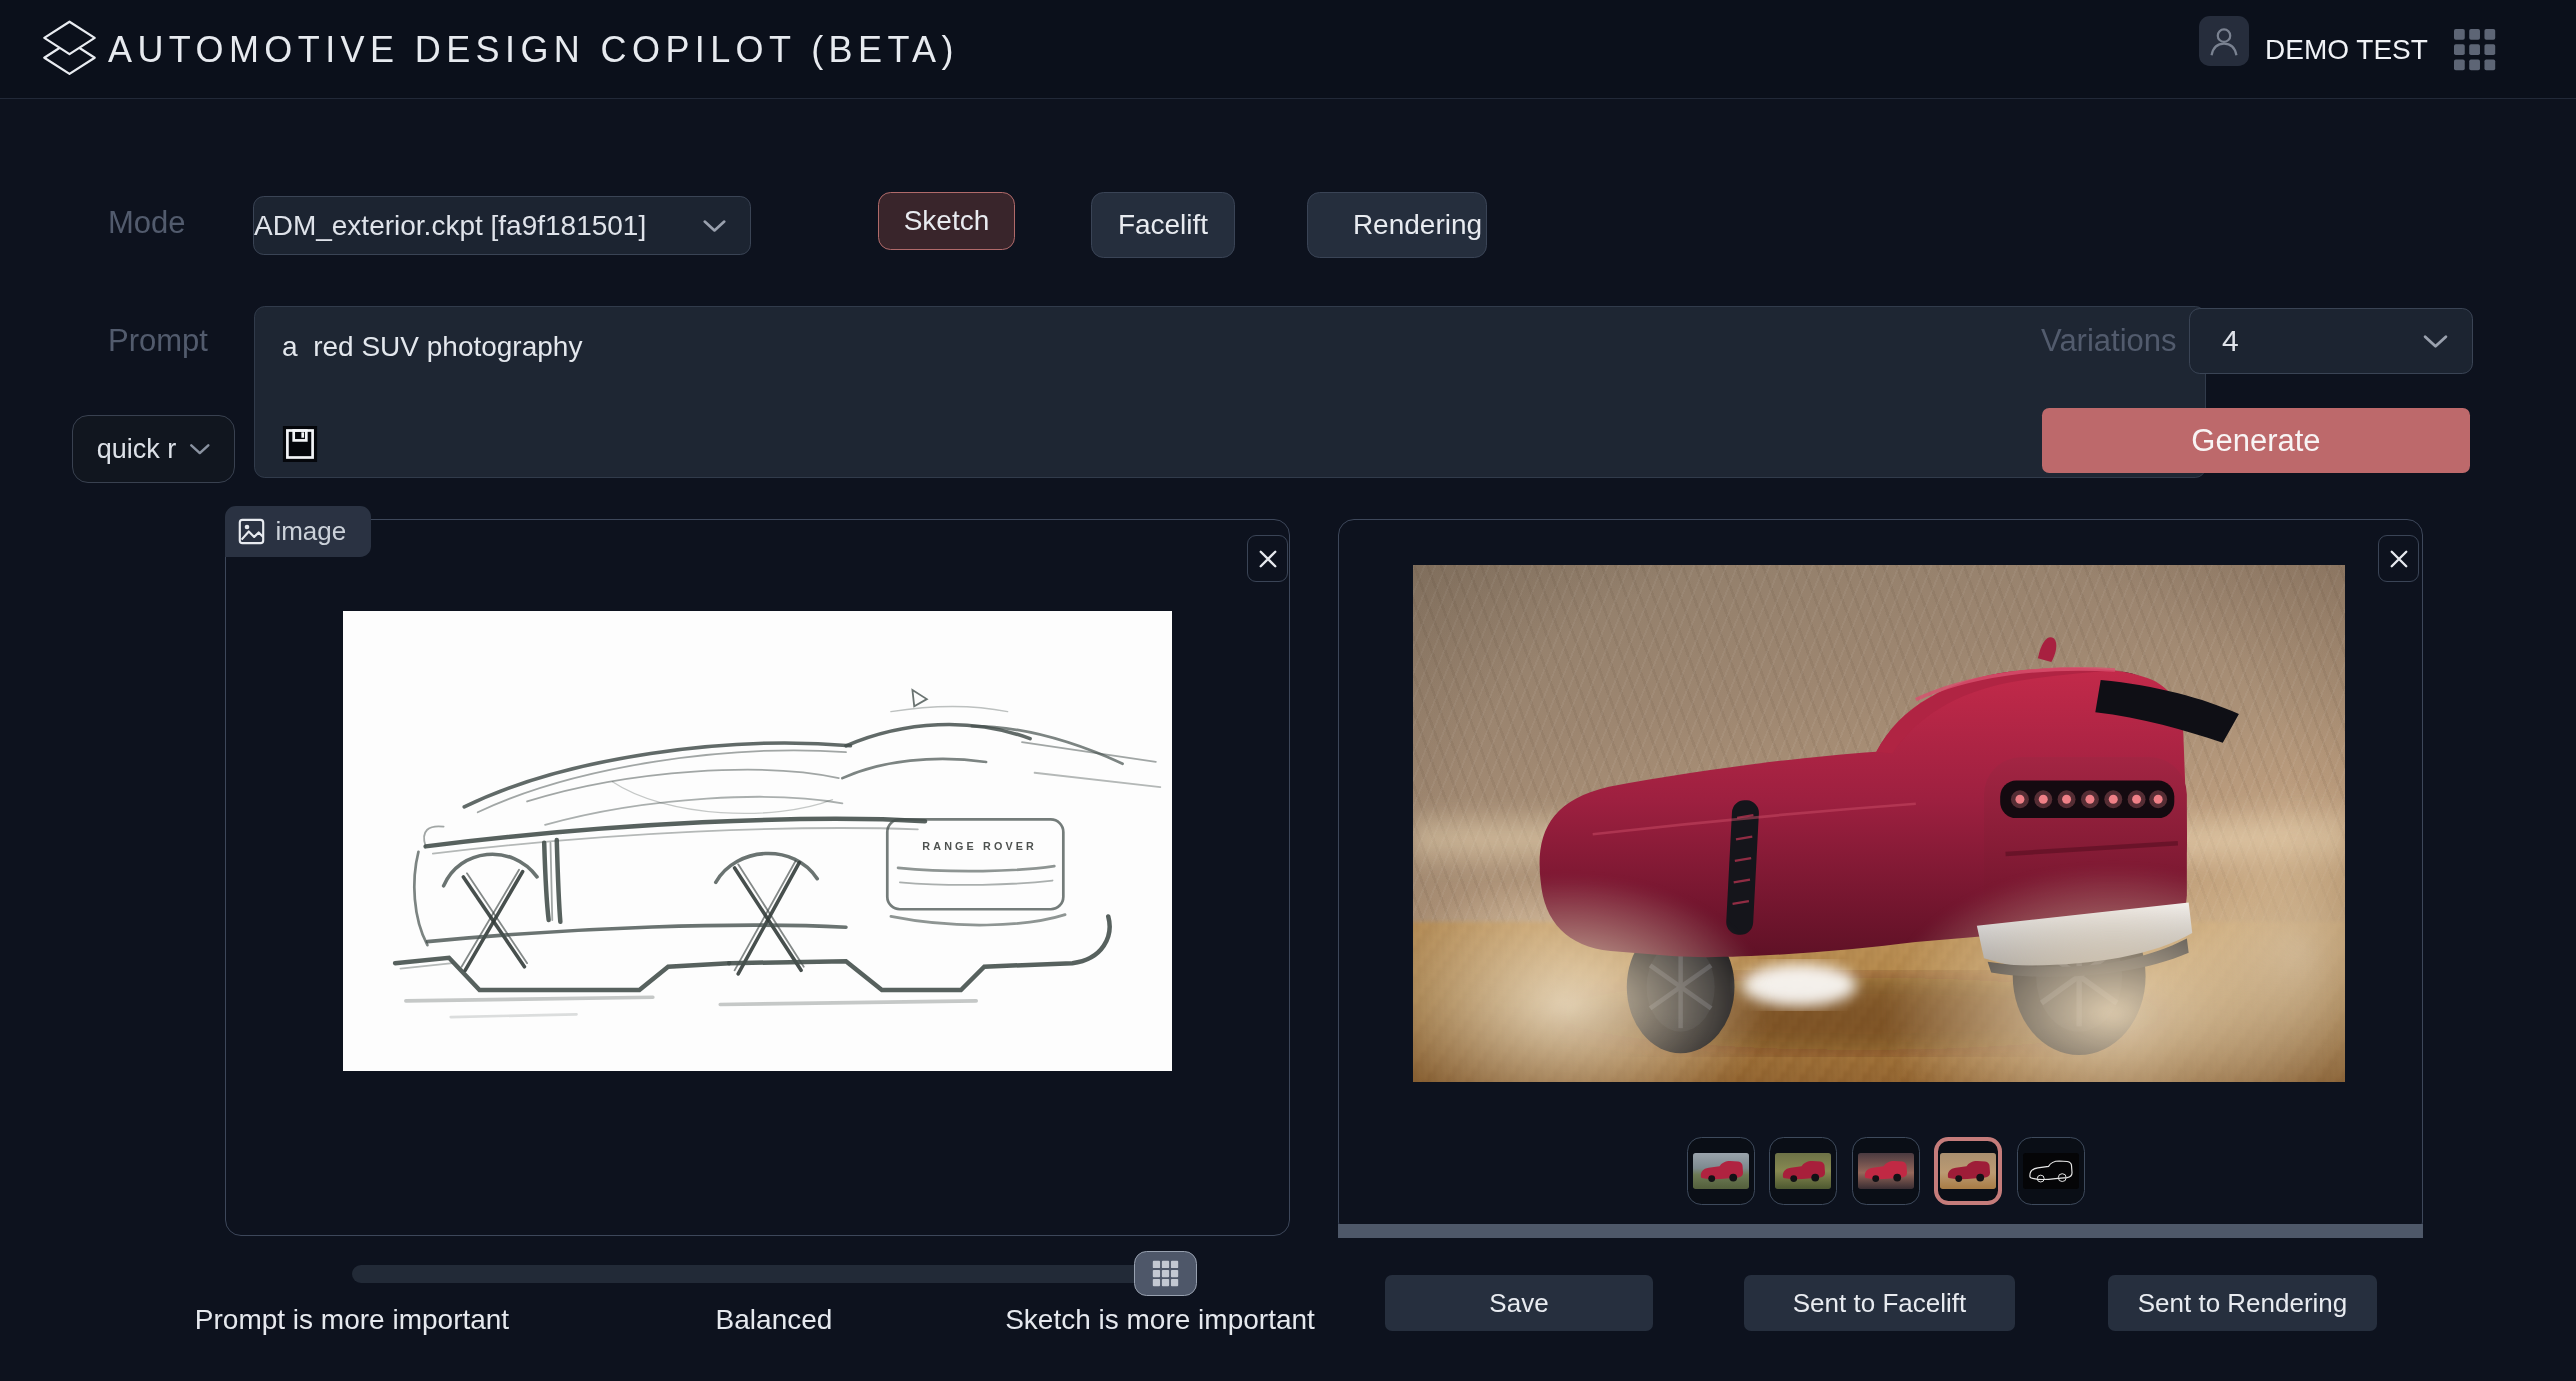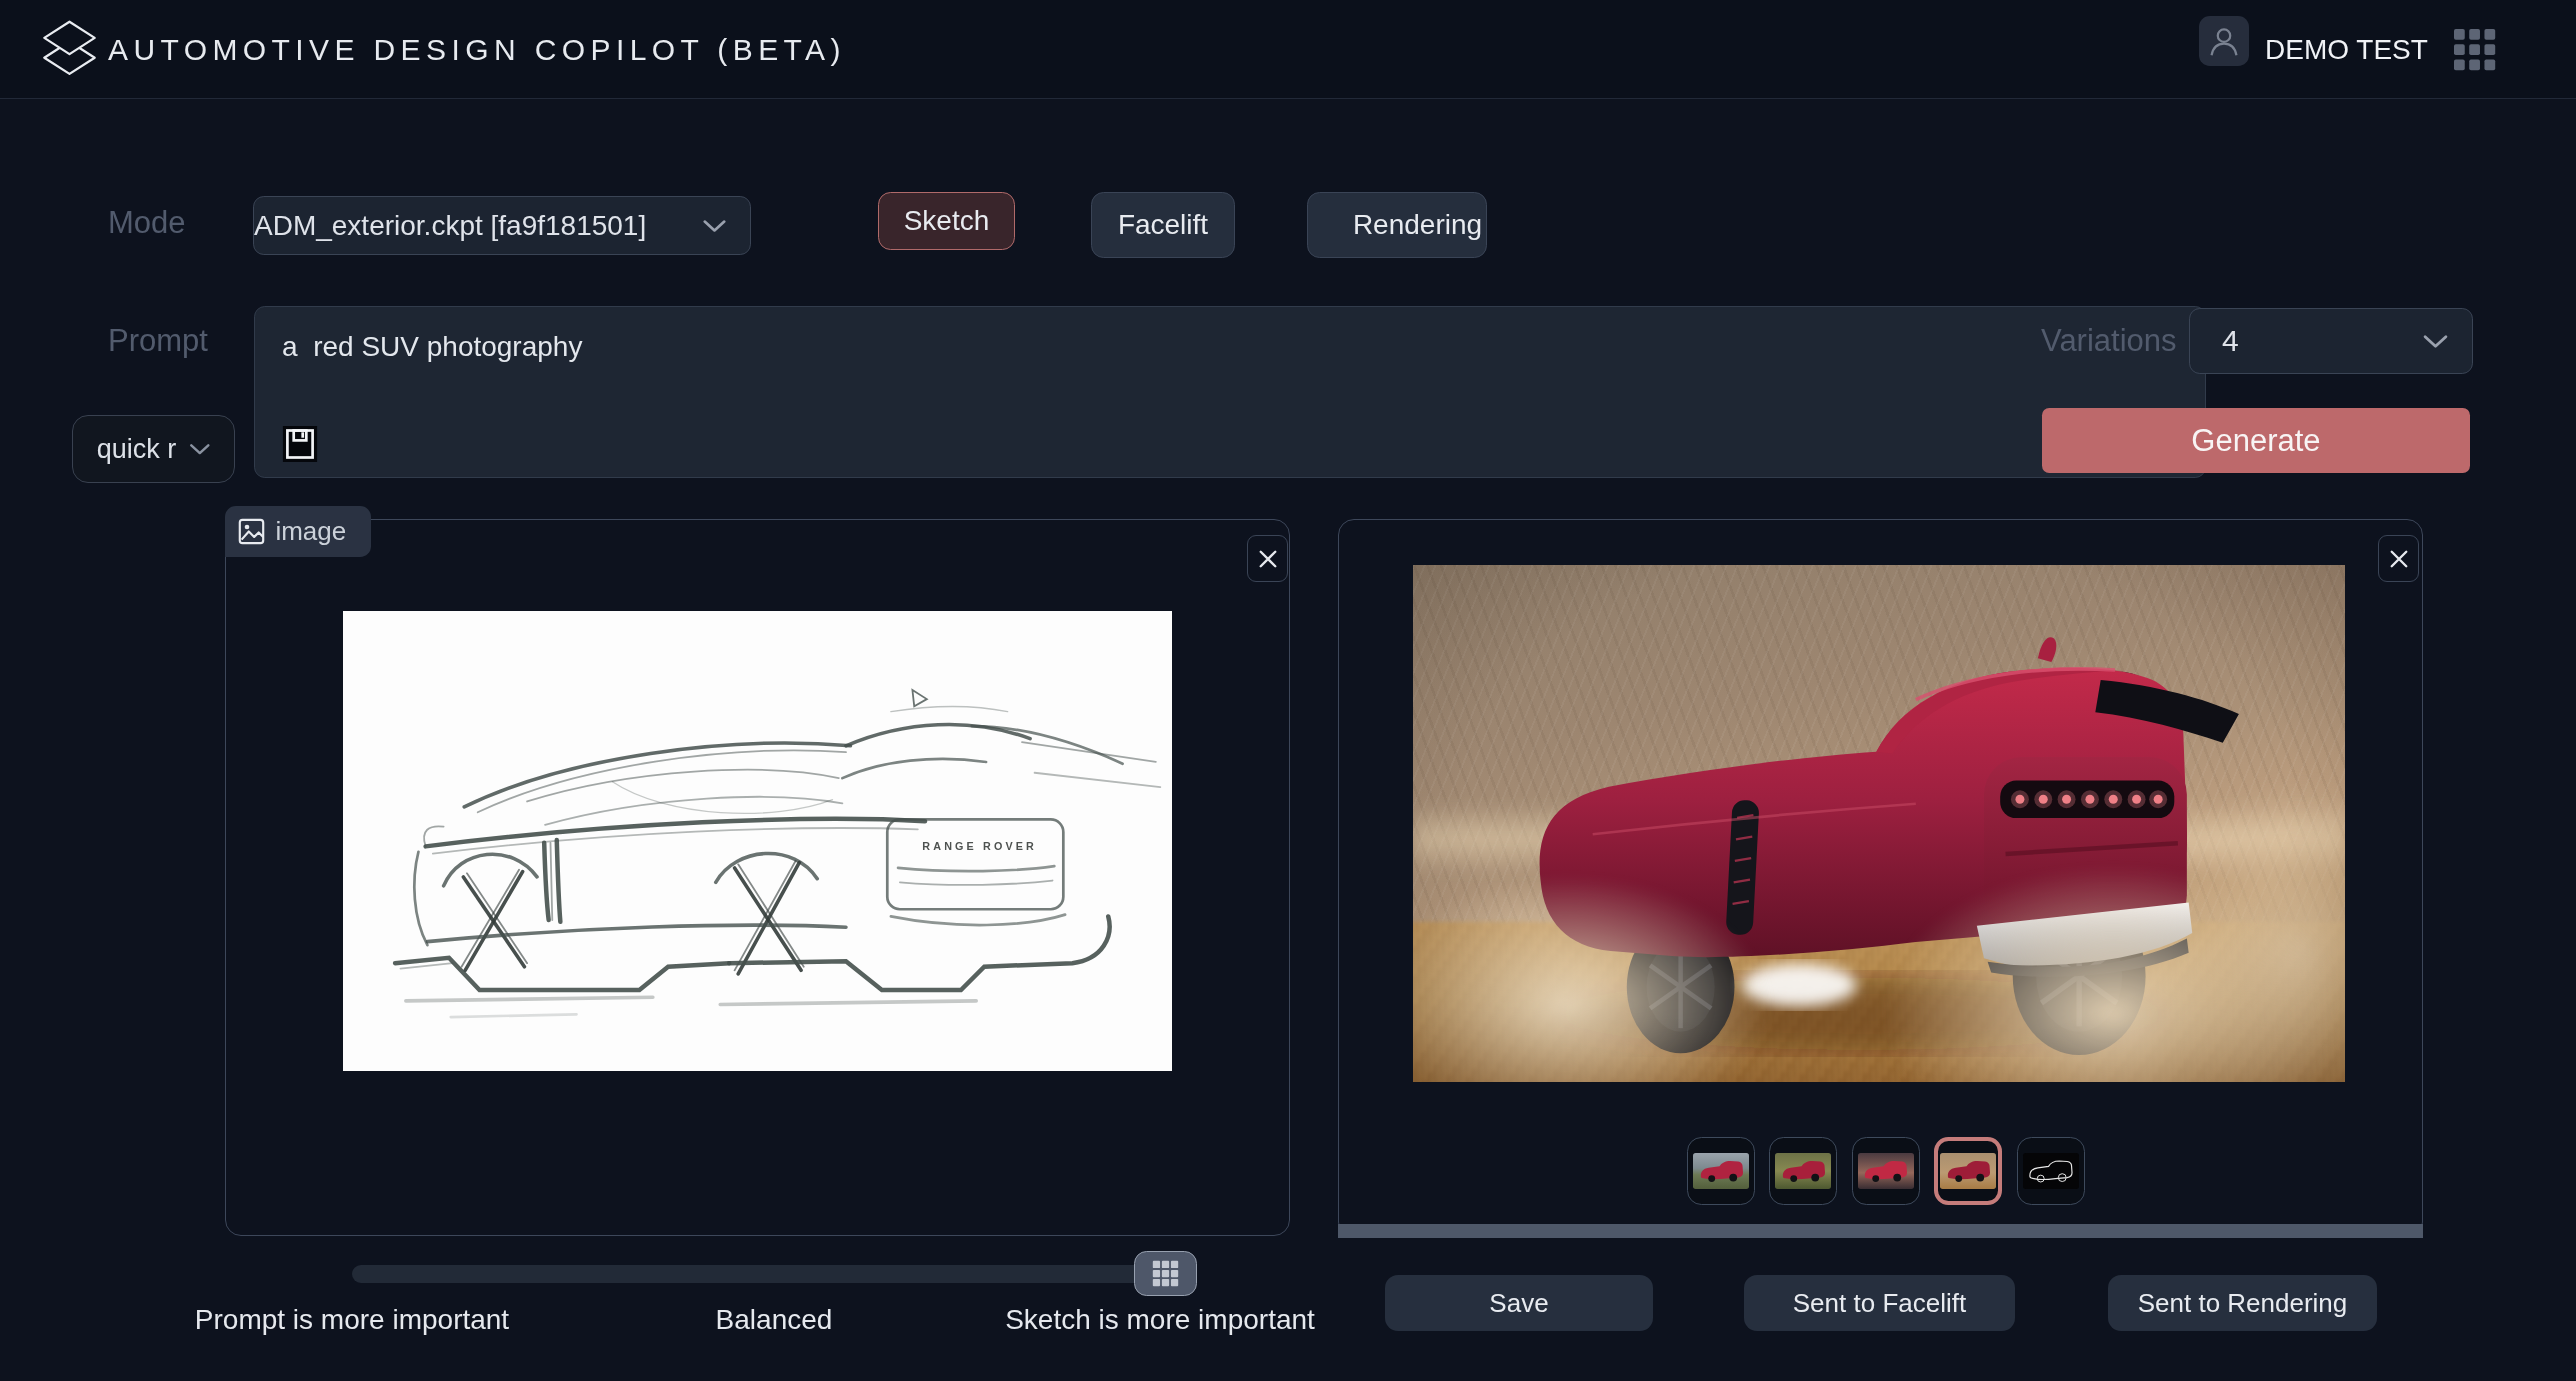--- a/index.html
+++ b/index.html
@@ -17,7 +17,7 @@
     background:#0b101b; border-bottom:1.8px solid #222938; z-index:5; }
   #logo { position:absolute; left:38px; top:18px; }
   #app-title { position:absolute; left:108px; top:0; height:99px; line-height:99px;
-    font-size:30px; letter-spacing:5.4px; color:#e7eaef; font-weight:400; }
+    font-size:36px; letter-spacing:5.4px; color:#e7eaef; font-weight:400; }
   #avatar { position:absolute; left:2199px; top:16px; width:50px; height:50px;
     border-radius:10.8px; background:#262d3c; display:flex; align-items:center; justify-content:center; cursor:pointer; }
   #user-name { position:absolute; left:2265px; top:0; height:99px; line-height:99px; font-size:28px; color:#f0f2f6; }

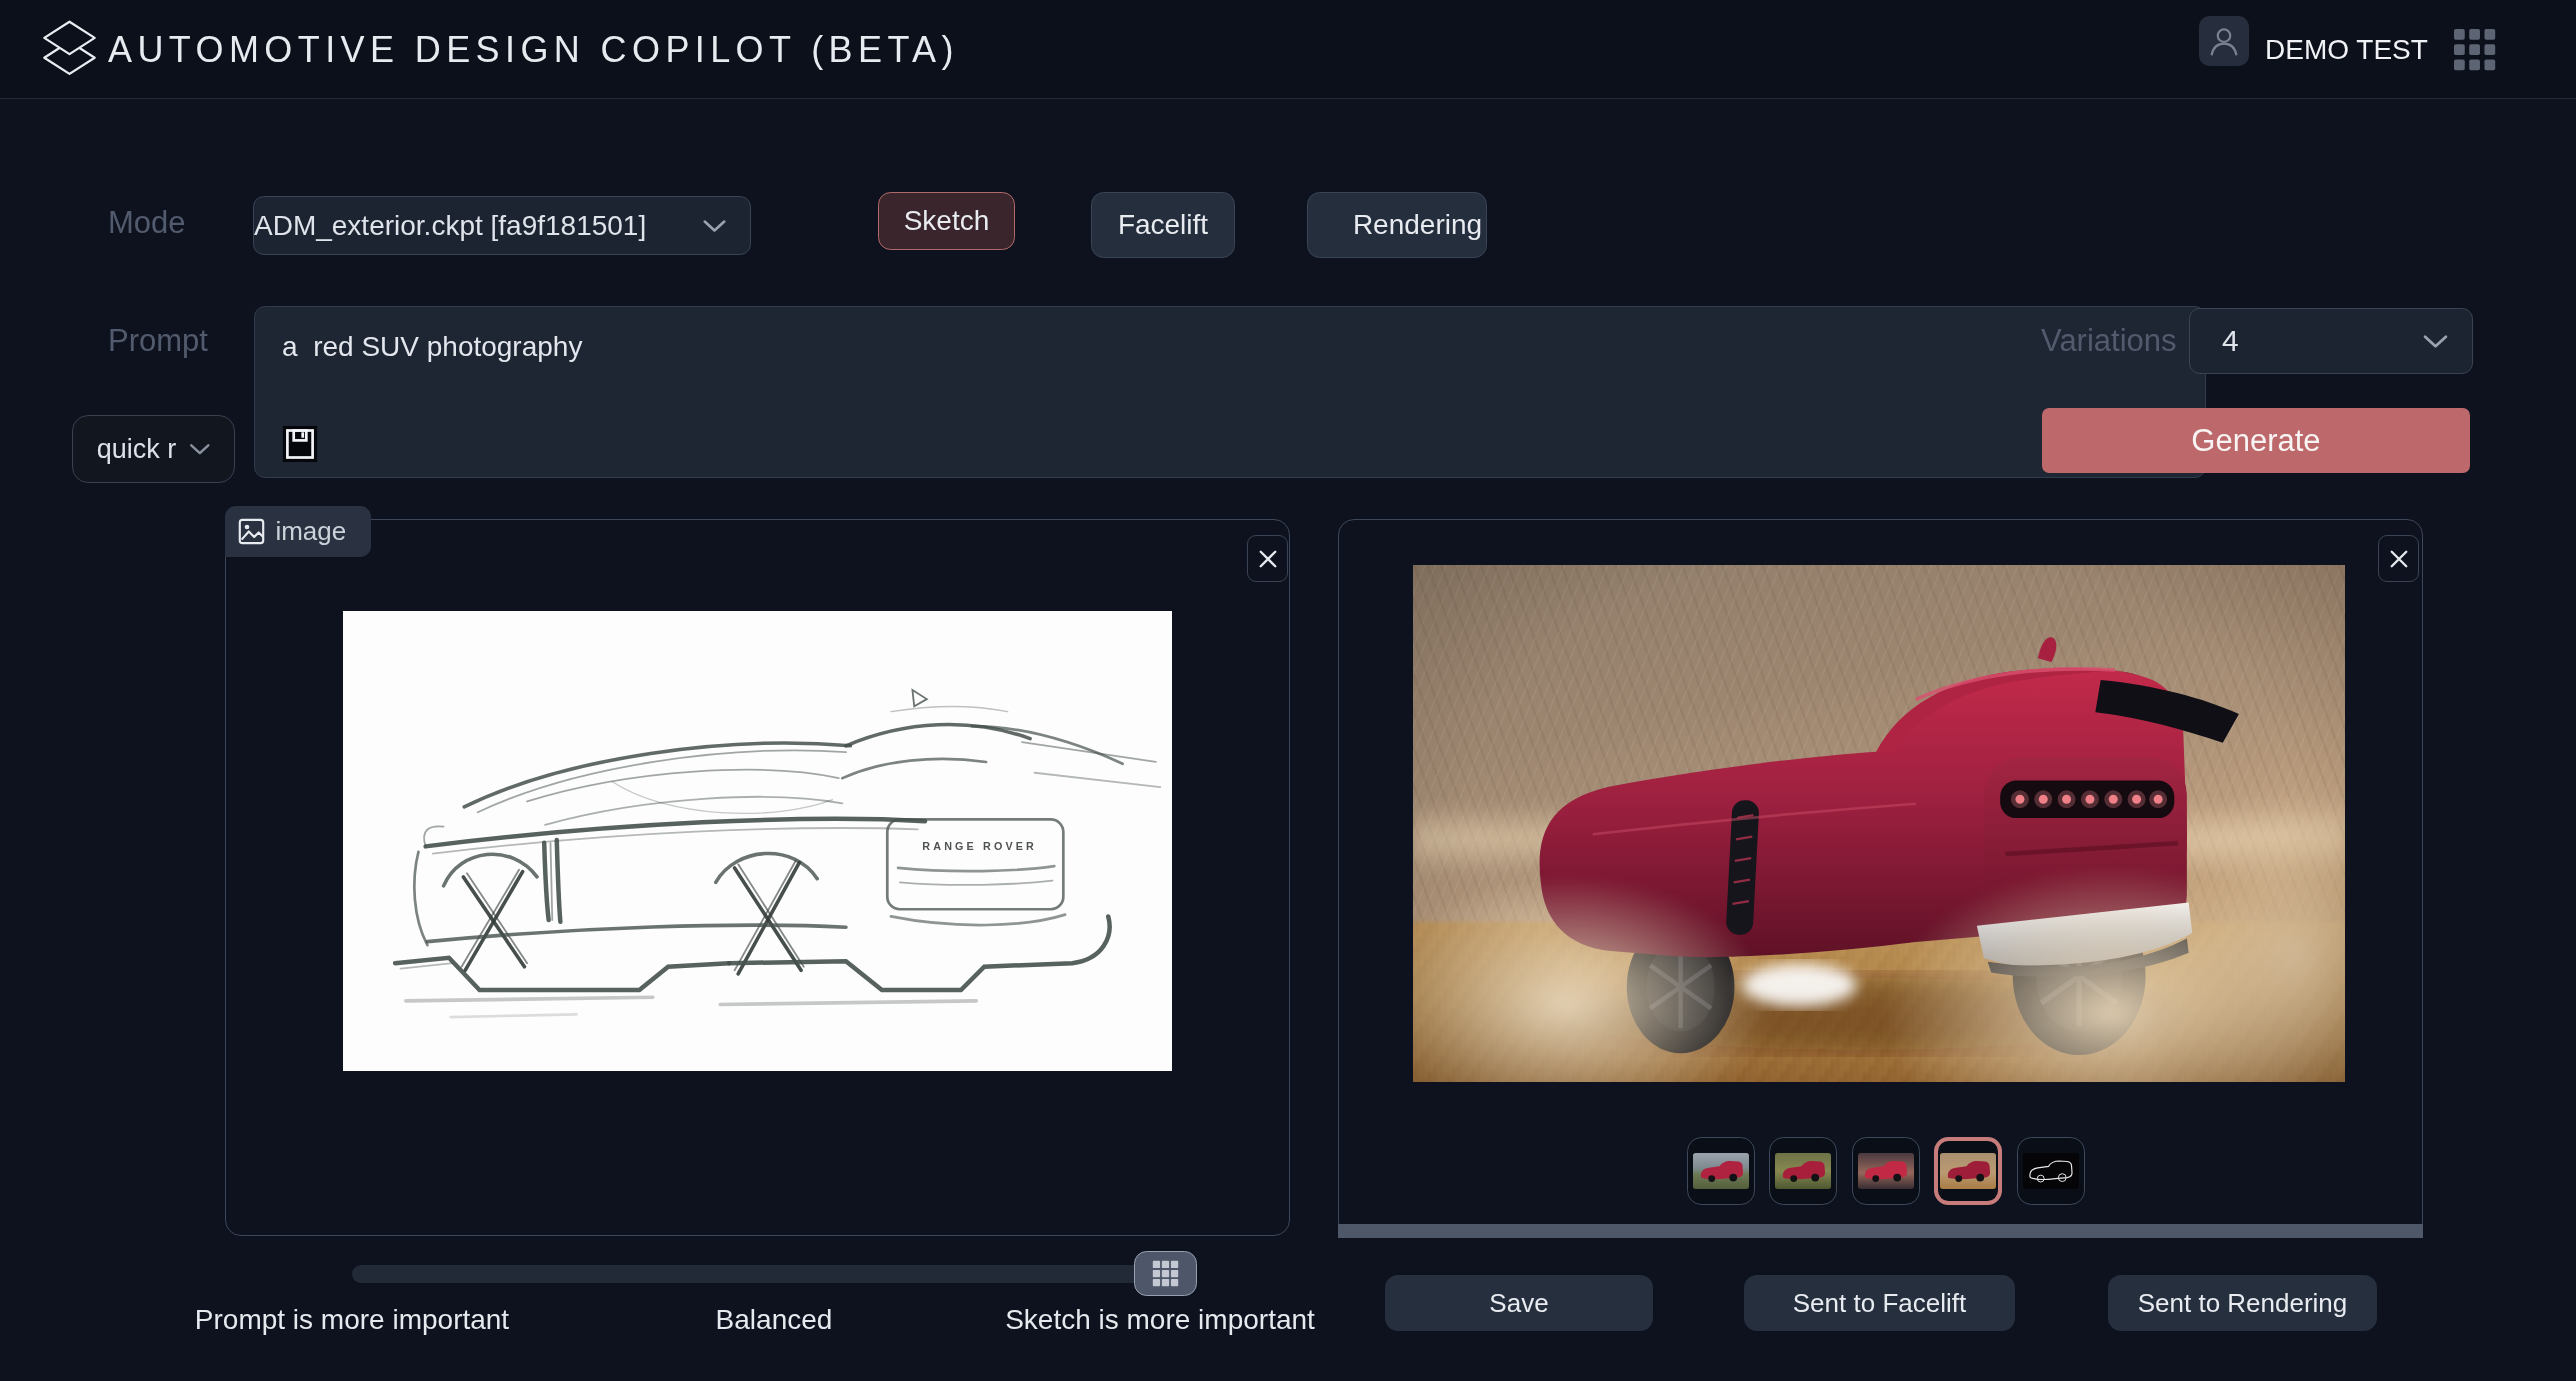--- a/index.html
+++ b/index.html
@@ -121,7 +121,7 @@
   #hscrollbar { position:absolute; left:1338px; top:1224px; width:1085px; height:13.5px; background:#4e5869; z-index:6; cursor:pointer; }
 
   .action-btn {
-    position:absolute; top:1275px; height:56px; border-radius:13px; background:#262f3e; border:none;
+    position:absolute; top:1275px; height:56px; border-radius:7px; background:#262f3e; border:none;
     font-size:26px; color:#e8ebf0; cursor:pointer; font-family:"Liberation Sans","DejaVu Sans",sans-serif;
   }
 </style>

